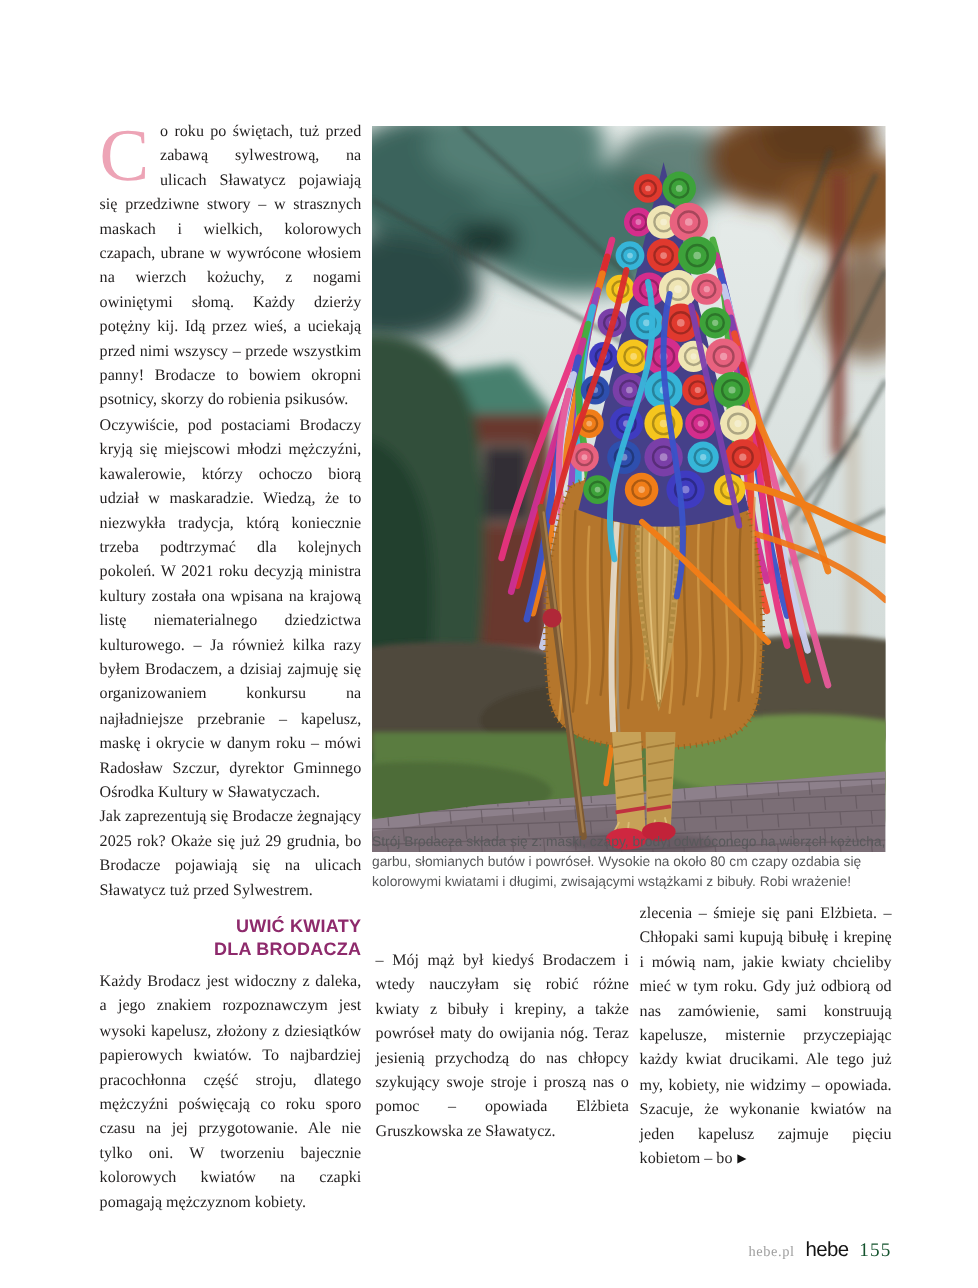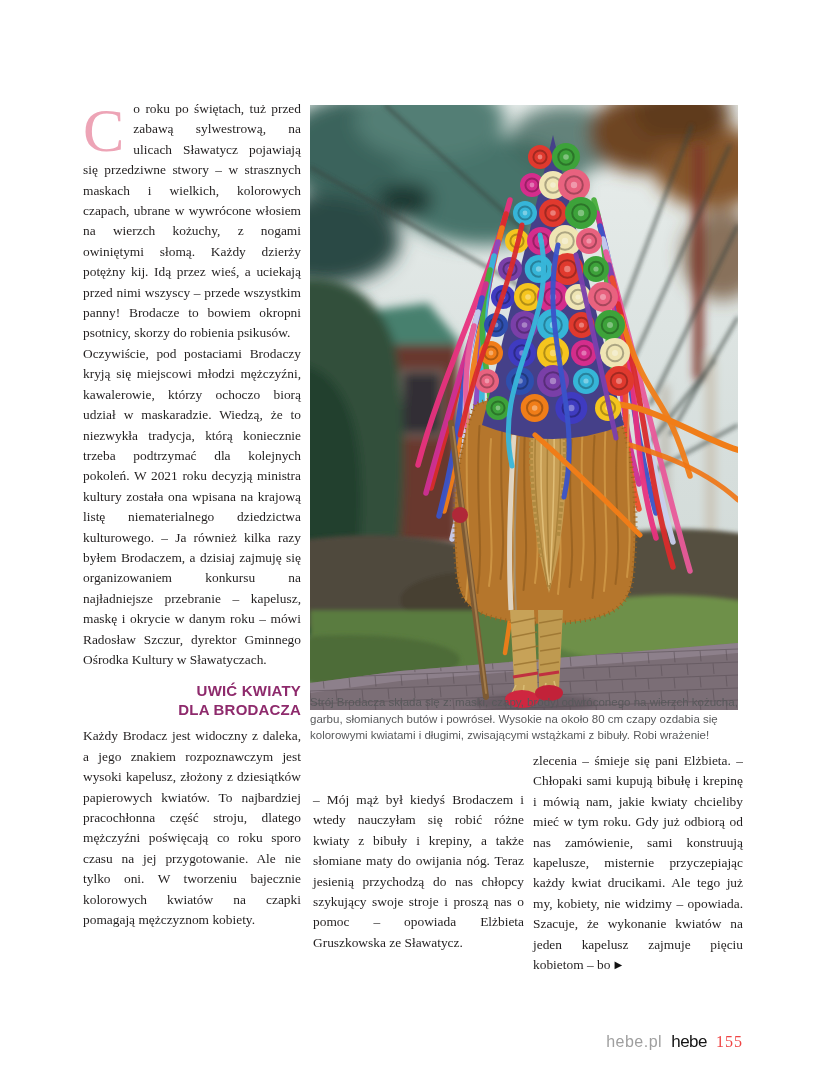--- a/index.html
+++ b/index.html
@@ -76,6 +76,7 @@
   <div class="bodycol col-left">
     <p><span class="dropcap">C</span><span>o roku po świętach, tuż przed zabawą sylwestrową, na ulicach Sławatycz pojawiają się przedziwne stwory – w strasznych maskach i wielkich, kolorowych czapach, ubrane w wywrócone włosiem na wierzch kożuchy, z nogami owiniętymi słomą. Każdy dzierży potężny kij. Idą przez wieś, a uciekają przed nimi wszyscy – przede wszystkim panny! Brodacze to bowiem okropni psotnicy, skorzy do robienia psikusów.</span></p>
     <p>Oczywiście, pod postaciami Brodaczy kryją się miejscowi młodzi mężczyźni, kawalerowie, którzy ochoczo biorą udział w maskaradzie. Wiedzą, że to niezwykła tradycja, którą koniecznie trzeba podtrzymać dla kolejnych pokoleń. W 2021 roku decyzją ministra kultury została ona wpisana na krajową listę niematerialnego dziedzictwa kulturowego. – Ja również kilka razy byłem Brodaczem, a dzisiaj zajmuję się organizowaniem konkursu na najładniejsze przebranie – kapelusz, maskę i okrycie w danym roku – mówi Radosław Szczur, dyrektor Gminnego Ośrodka Kultury w Sławatyczach.</p>
+    <p>Jak zaprezentują się Brodacze żegnający 2025 rok? Okaże się już 29 grudnia, bo Brodacze pojawiają się na ulicach Sławatycz tuż przed Sylwestrem.</p>
     <h2 class="section-heading">
       <span>UWIĆ KWIATY</span><br>
       <span>DLA BRODACZA</span>

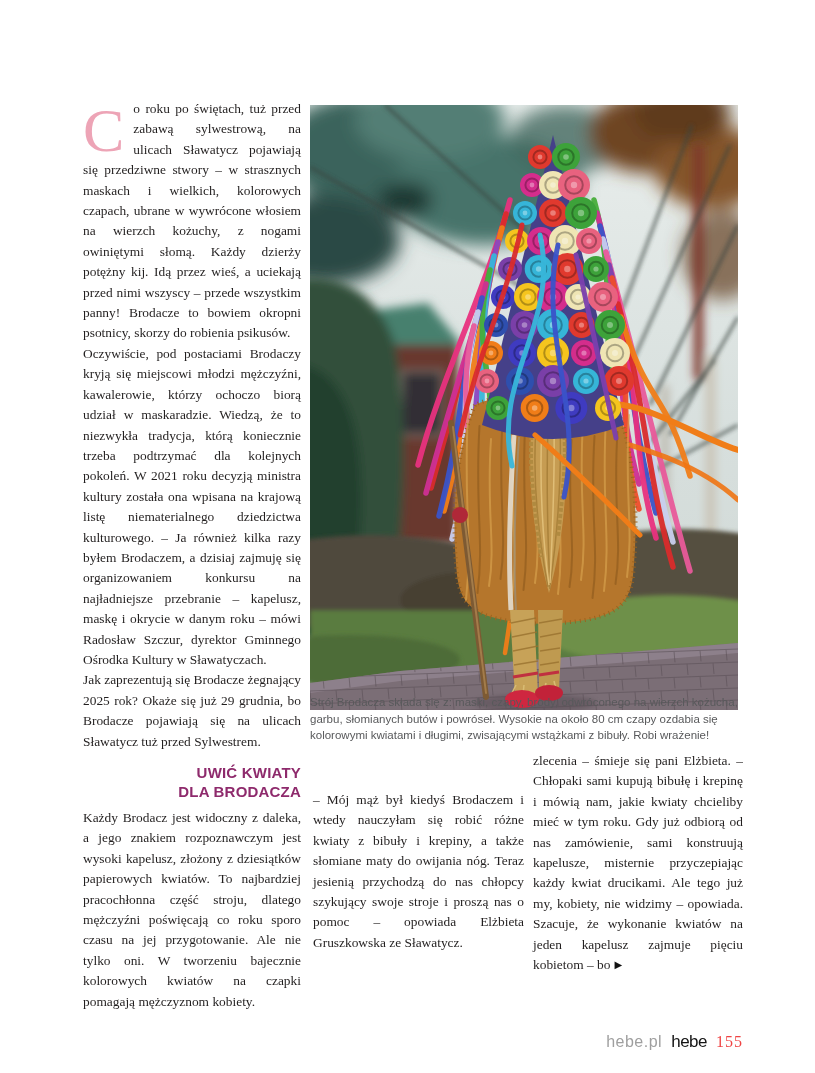--- a/index.html
+++ b/index.html
@@ -497,7 +497,7 @@
   <div class="caption">Strój Brodacza składa się z: maski, czapy, brody, odwróconego na wierzch kożucha, garbu, słomianych butów i powróseł. Wysokie na około 80 cm czapy ozdabia się kolorowymi kwiatami i długimi, zwisającymi wstążkami z bibuły. Robi wrażenie!</div>
 
   <div class="bodycol col-mid">
-    <p>– Mój mąż był kiedyś Brodaczem i wtedy nauczyłam się robić różne kwiaty z bibuły i krepiny, a także słomiane maty do owijania nóg. Teraz jesienią przychodzą do nas chłopcy szykujący swoje stroje i proszą nas o pomoc – opowiada Elżbieta Gruszkowska ze Sławatycz.</p>
+    <p>– Mój mąż był kiedyś Brodaczem i wtedy nauczyłam się robić różne kwiaty z bibuły i krepiny, a także powróseł maty do owijania nóg. Teraz jesienią przychodzą do nas chłopcy szykujący swoje stroje i proszą nas o pomoc – opowiada Elżbieta Gruszkowska ze Sławatycz.</p>
   </div>
 
   <div class="bodycol col-right">

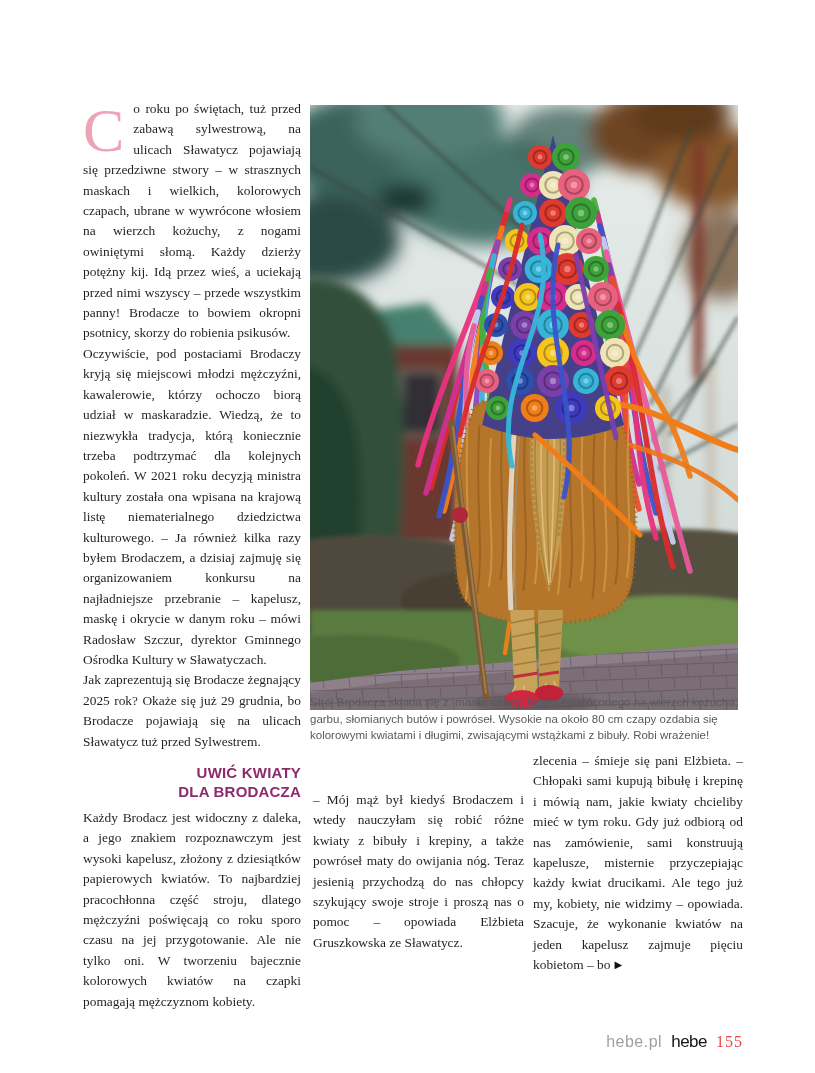--- a/index.html
+++ b/index.html
@@ -54,8 +54,8 @@
     display:flex;align-items:baseline;gap:9px;
   }
   .footer .site{
-    font-family:Liberation Sans, sans-serif;
-    font-size:16px;letter-spacing:0.5px;
+    font-family:Liberation Serif, serif;
+    font-size:12px;letter-spacing:0.5px;
     color:var(--c-footer_gray,#9a9a9a);
   }
   .footer .logo{

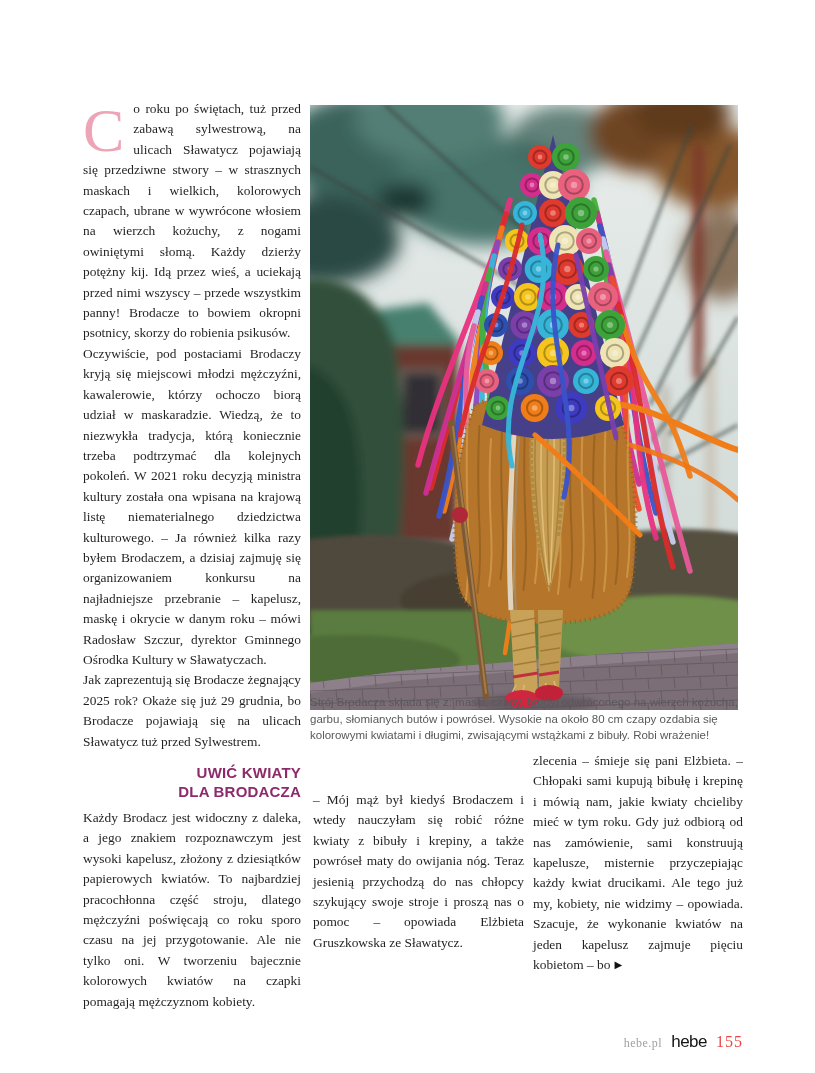--- a/index.html
+++ b/index.html
@@ -65,7 +65,7 @@
   }
   .footer .pagenum{
     font-family:"Liberation Serif", serif;
-    font-size:16px;color:#ef4444;letter-spacing:1px;
+    font-size:16px;color:#14532d;letter-spacing:1px;
   }
 </style>
 </head>

